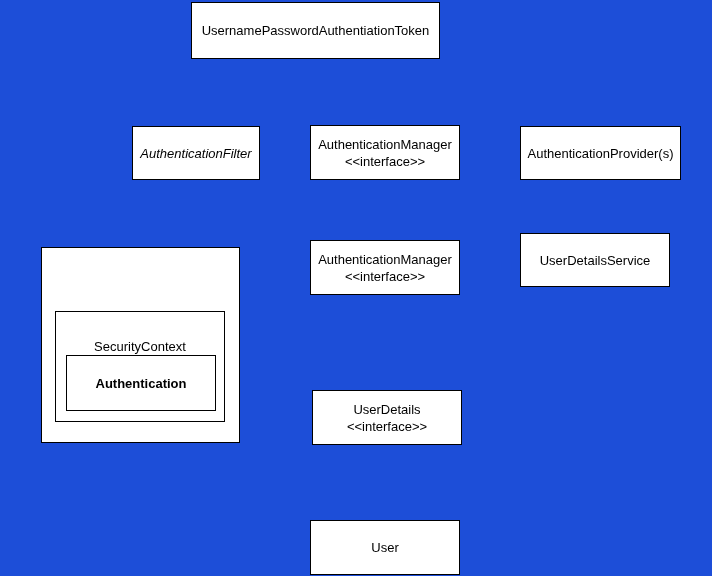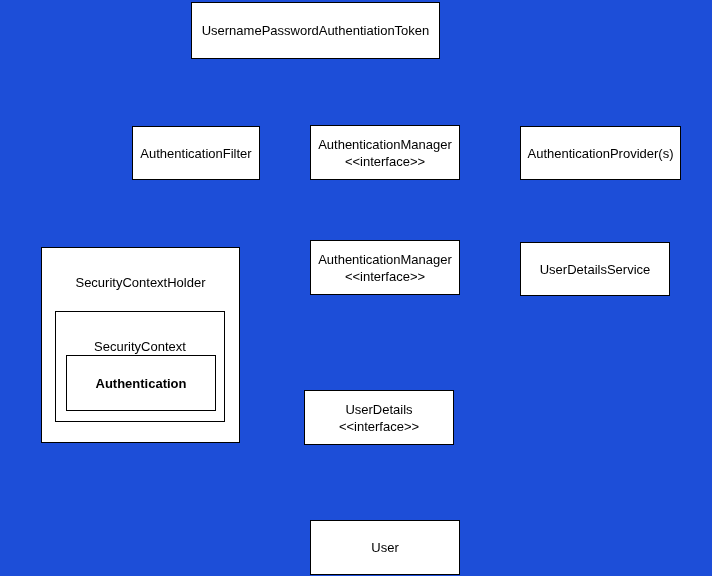--- a/index.html
+++ b/index.html
@@ -52,7 +52,7 @@
     <span class="node-label">UsernamePasswordAuthentiationToken</span>
   </div>
 
-  <div class="node n-filter" style="background: rgb(255, 255, 255); border-color: rgb(0, 0, 0); color: rgb(0, 0, 0);">
+  <div class="node n-filter" style="background: rgb(255, 255, 255); border-color: rgb(0, 0, 0); color: rgb(0, 0, 0); font-style: italic;">
     <span class="node-label">AuthenticationFilter</span>
   </div>
 

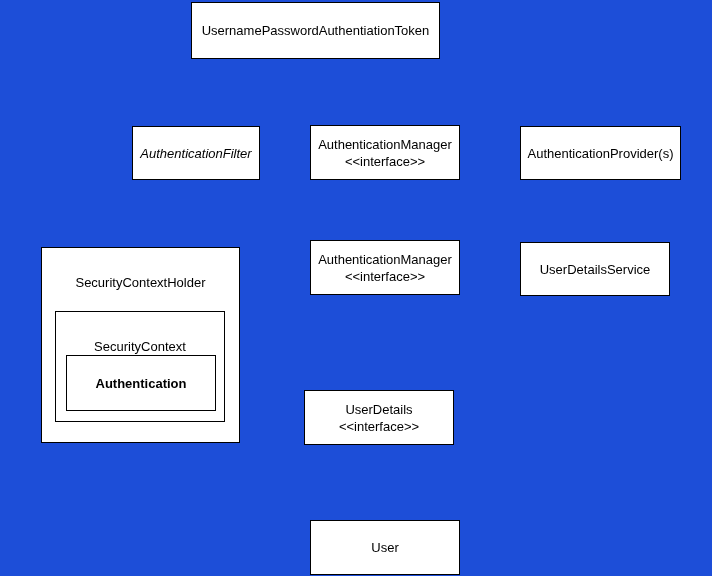--- a/index.html
+++ b/index.html
@@ -35,7 +35,7 @@
   .n-am1    { left: 310px; top: 125px; width: 150px; height: 55px; }
   .n-prov   { left: 520px; top: 126px; width: 161px; height: 54px; justify-content: center; }
   .n-am2    { left: 310px; top: 240px; width: 150px; height: 55px; }
-  .n-uds    { left: 520px; top: 242px; width: 150px; height: 54px; }
+  .n-uds    { left: 520px; top: 233px; width: 150px; height: 54px; }
   .n-sch    { left: 41px;  top: 247px; width: 199px; height: 196px; padding-top: 26px; }
   .n-sc     { left: 13px;  top: 63px;  width: 170px; height: 111px; padding-top: 26px; }
   .n-auth   { left: 10px;  top: 43px;  width: 150px; height: 56px; }

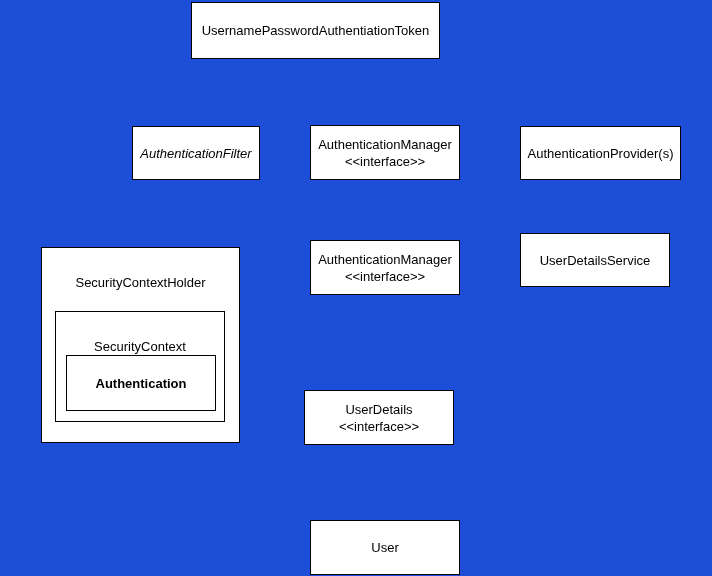--- a/index.html
+++ b/index.html
@@ -75,7 +75,6 @@
   </div>
 
   <div class="node container-node n-sch" style="background: rgb(255, 255, 255); border-color: rgb(0, 0, 0); color: rgb(0, 0, 0);">
-    <span class="node-label">SecurityContextHolder</span>
     <div class="node container-node n-sc" style="background: rgb(255, 255, 255); border-color: rgb(0, 0, 0); color: rgb(0, 0, 0);">
       <span class="node-label">SecurityContext</span>
       <div class="node n-auth" style="background: rgb(255, 255, 255); border-color: rgb(0, 0, 0); color: rgb(0, 0, 0); font-weight: bold;">

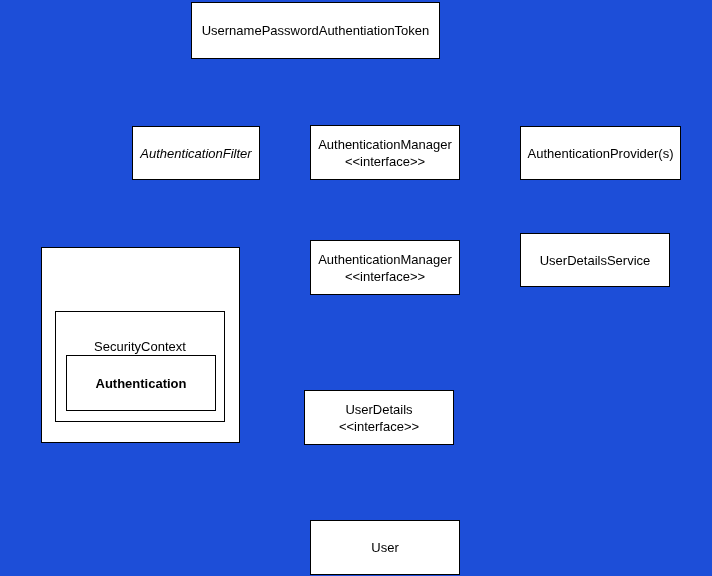--- a/index.html
+++ b/index.html
@@ -39,7 +39,7 @@
   .n-sch    { left: 41px;  top: 247px; width: 199px; height: 196px; padding-top: 26px; }
   .n-sc     { left: 13px;  top: 63px;  width: 170px; height: 111px; padding-top: 26px; }
   .n-auth   { left: 10px;  top: 43px;  width: 150px; height: 56px; }
-  .n-ud     { left: 304px; top: 390px; width: 150px; height: 55px; text-align: center; }
+  .n-ud     { left: 312px; top: 390px; width: 150px; height: 55px; text-align: center; }
   .n-user   { left: 310px; top: 520px; width: 150px; height: 55px; text-align: center; }
   .node-label, .node-stereotype { display: block; }
 </style>

